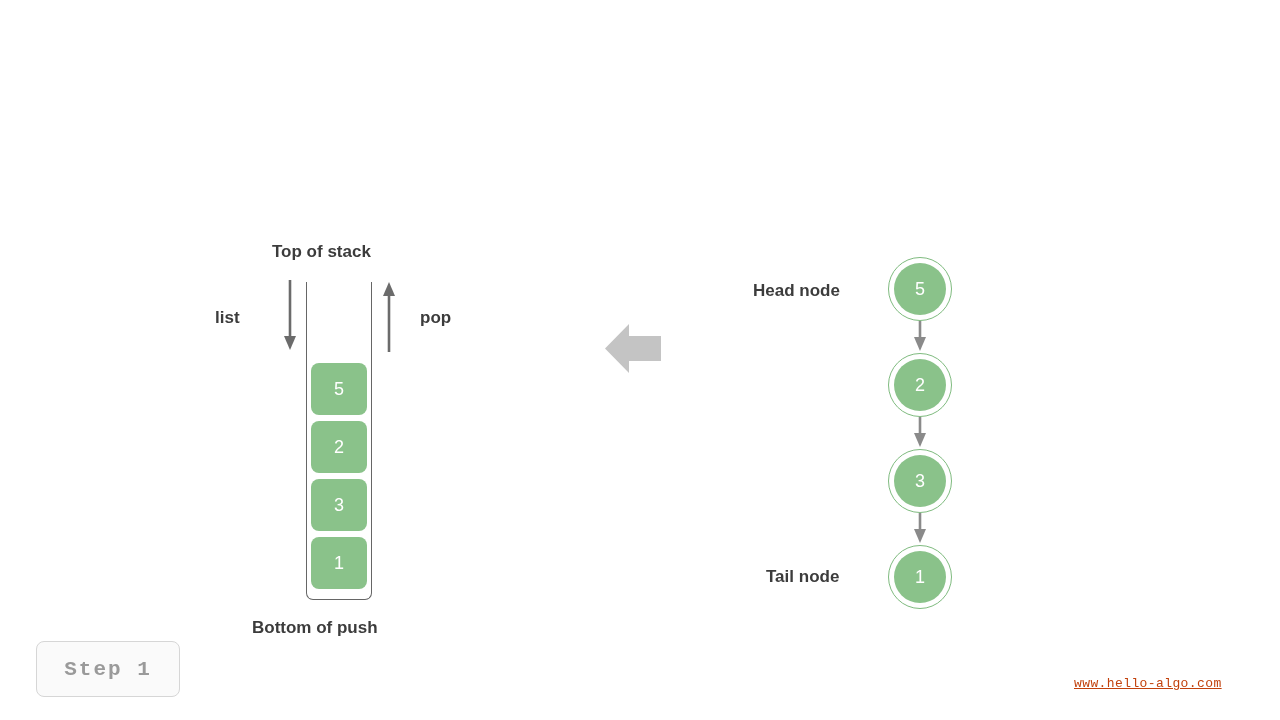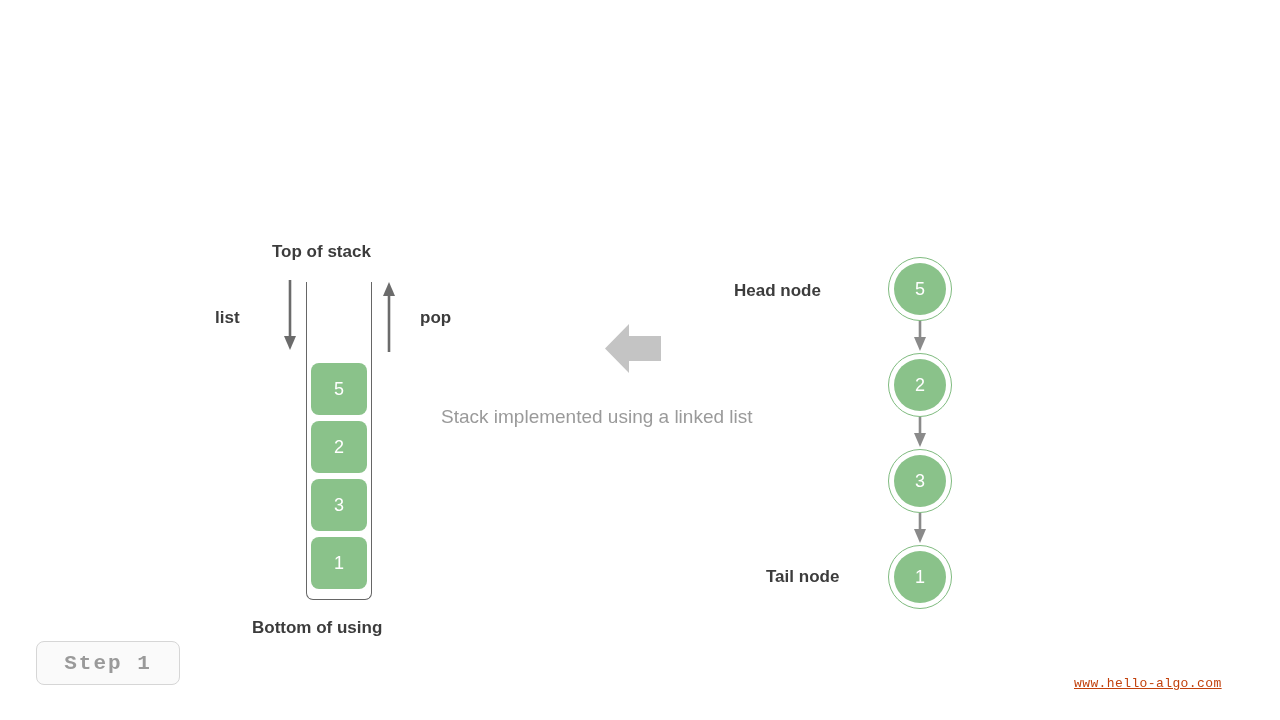--- a/index.html
+++ b/index.html
@@ -189,7 +189,7 @@
 
   <div class="caption" style="left:441px; top:406px;">Stack implemented using a linked list</div>
 
-  <div class="label-bold" style="left:734px; top:281px;">Head node</div>
+  <div class="label-bold" style="left:753px; top:281px;">Head node</div>
 
   <div class="ll-node" style="left:888px; top:257px;">
     <div class="ll-node-inner">5</div>

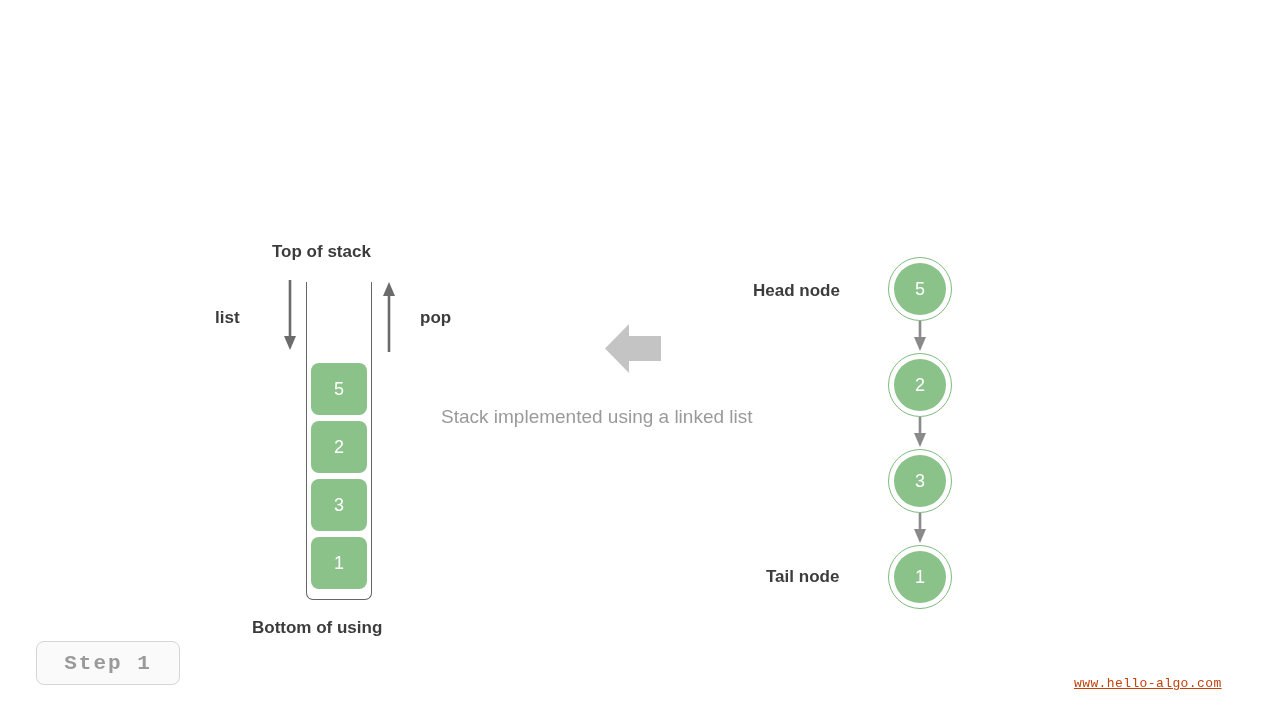--- a/index.html
+++ b/index.html
@@ -187,7 +187,6 @@
     <polygon points="2,30.5 26,6 26,18 58,18 58,43 26,43 26,55" fill="#c4c4c4"></polygon>
   </svg>
 
-  <div class="caption" style="left:441px; top:406px;">Stack implemented using a linked list</div>
 
   <div class="label-bold" style="left:753px; top:281px;">Head node</div>
 

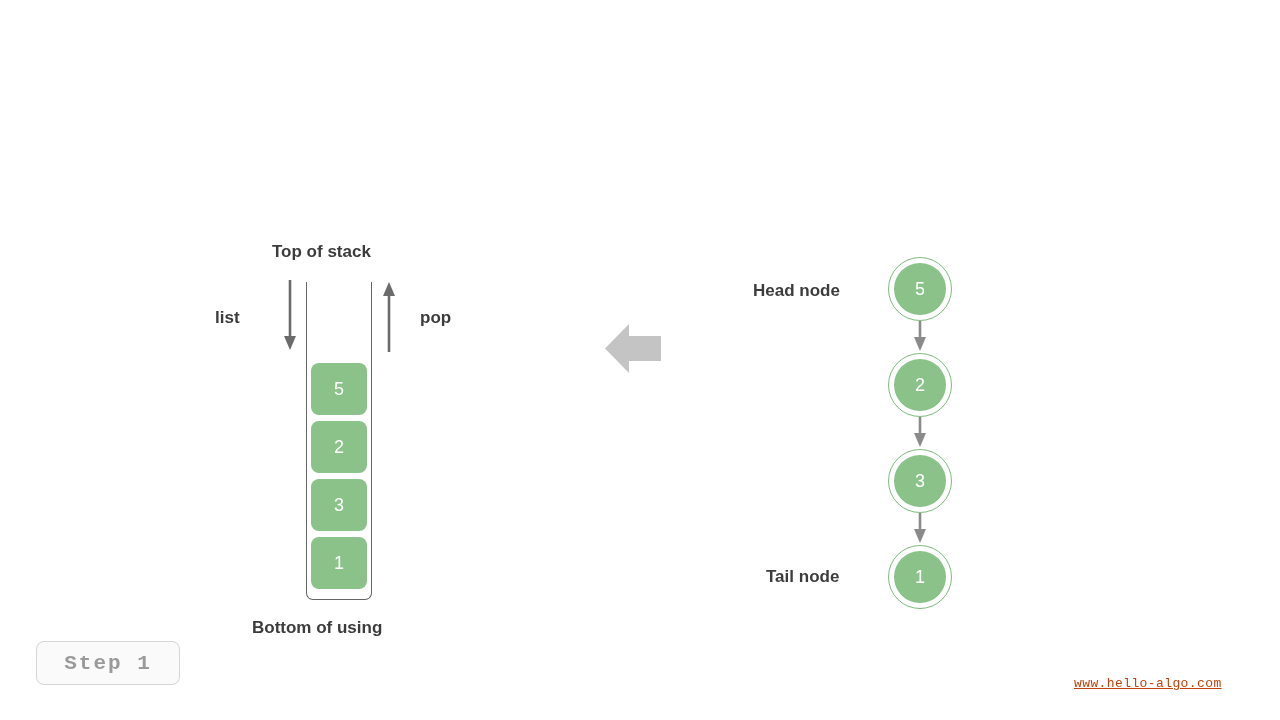--- a/index.html
+++ b/index.html
@@ -181,7 +181,7 @@
     <div class="stack-block">1</div>
   </div>
 
-  <div class="label-bold" style="left:252px; top:618px;">Bottom of using</div>
+  <div class="label-bold" style="left:252px; top:618px;">Bottom of push</div>
 
   <svg id="block-arrow" width="62" height="62" viewBox="0 0 62 62">
     <polygon points="2,30.5 26,6 26,18 58,18 58,43 26,43 26,55" fill="#c4c4c4"></polygon>

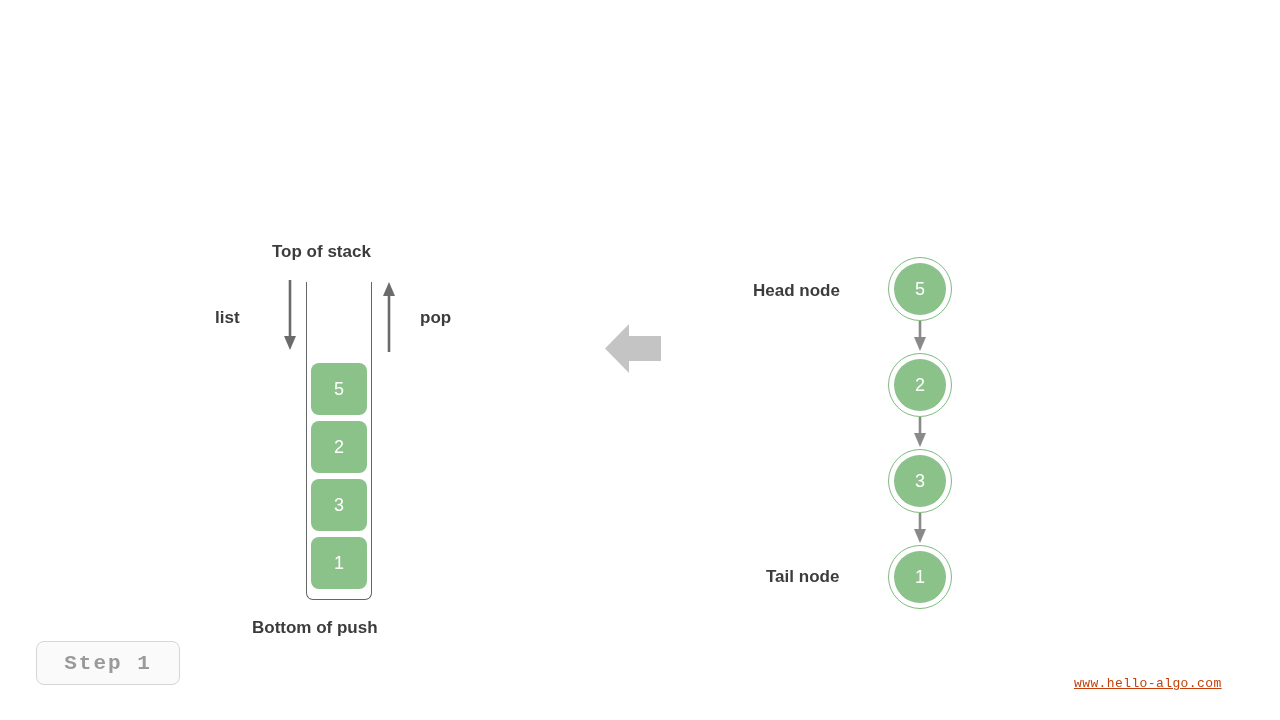--- a/index.html
+++ b/index.html
@@ -122,7 +122,7 @@
     left: 36px;
     top: 641px;
     width: 144px;
-    height: 44px;
+    height: 56px;
     box-sizing: border-box;
     border: 1.3px solid #d6d6d6;
     border-radius: 8px;

